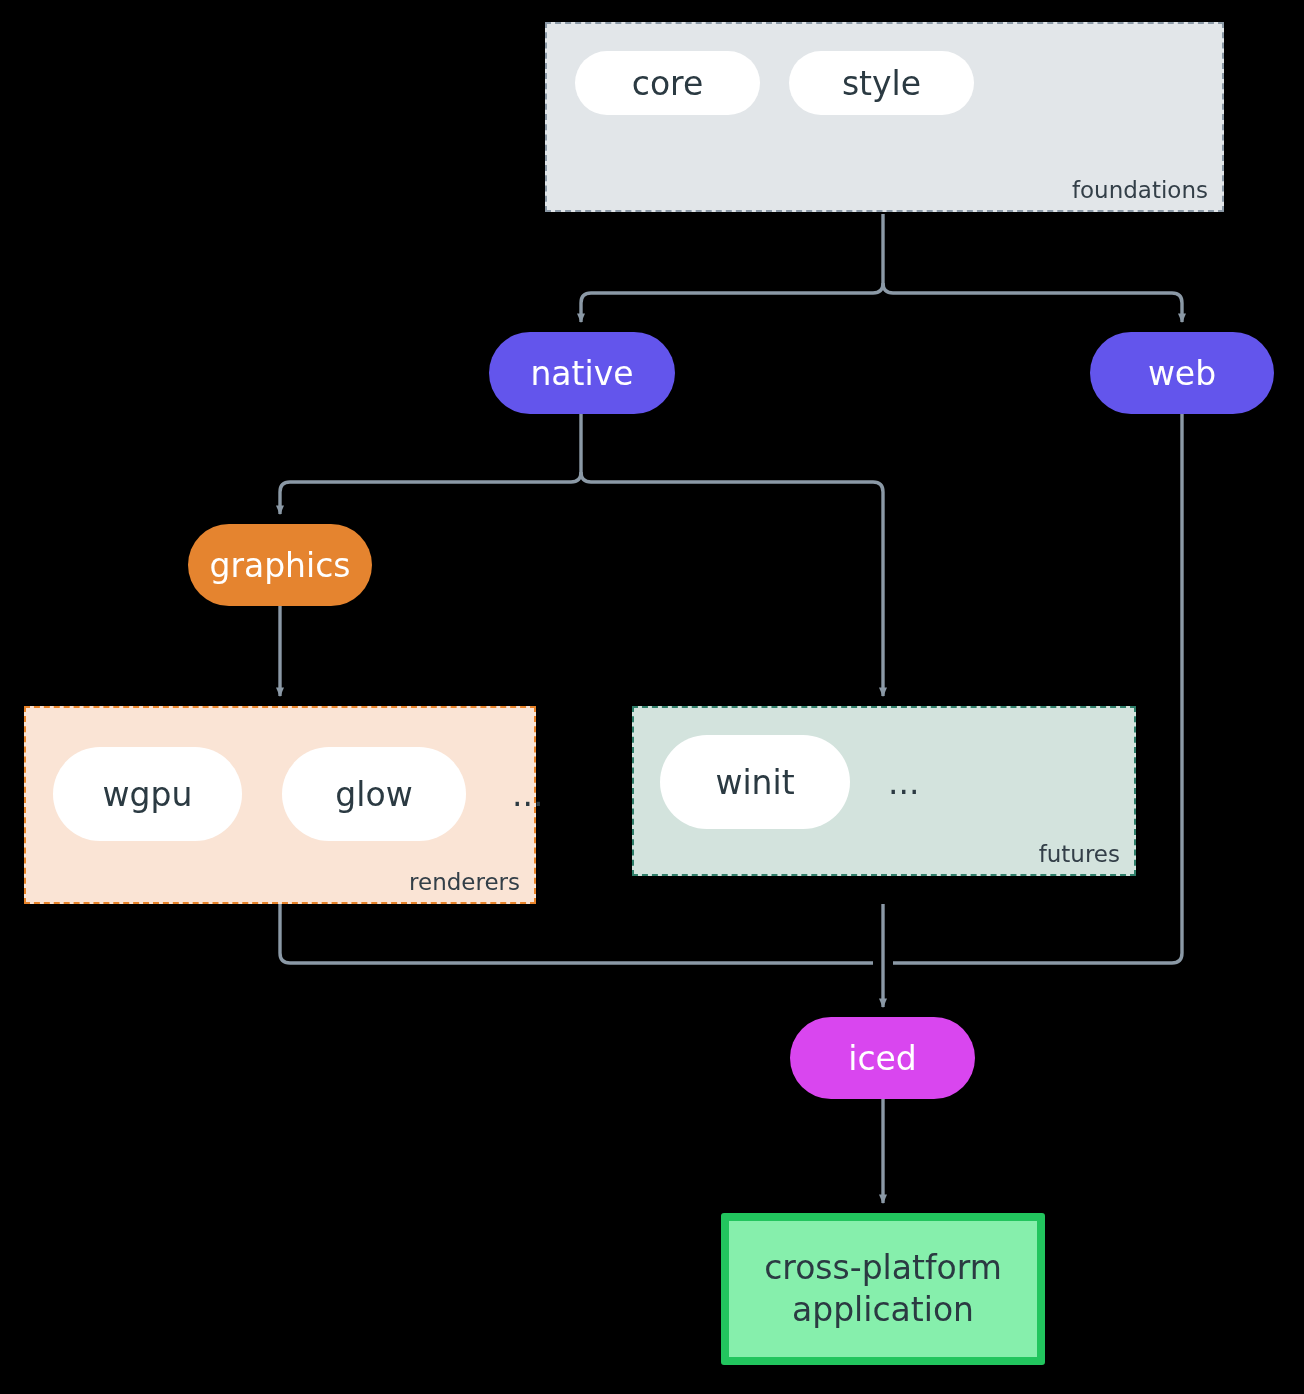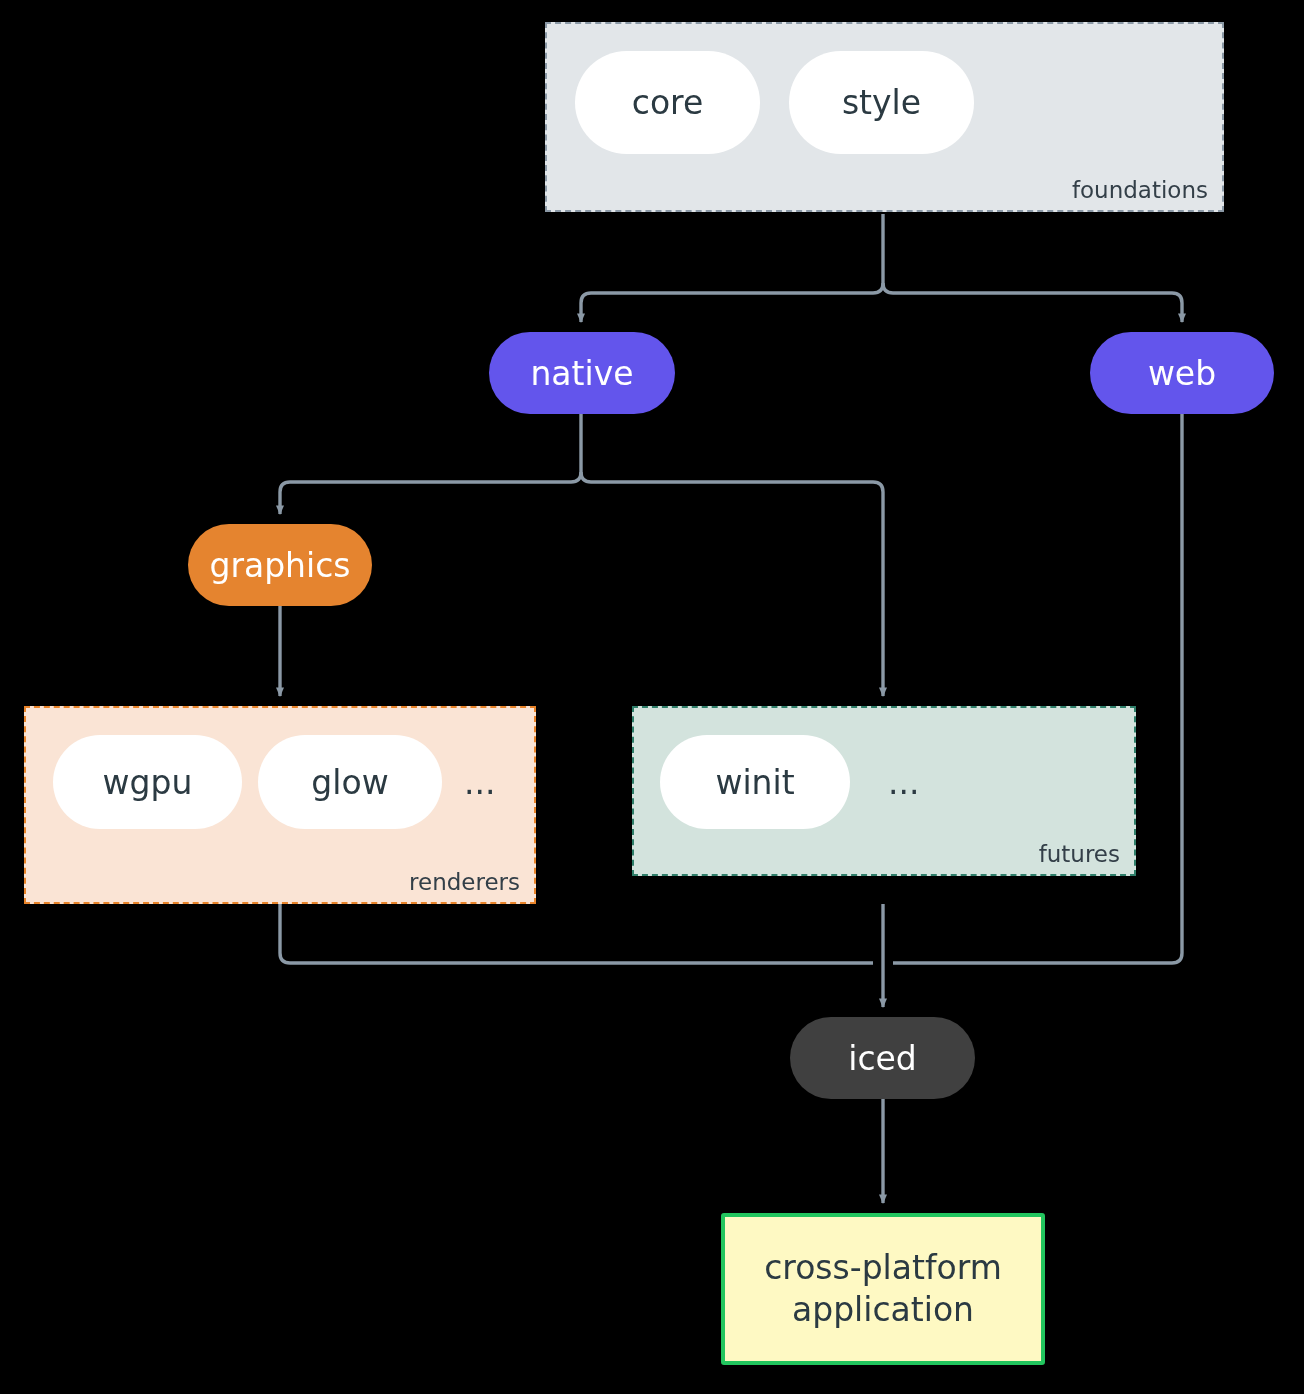--- a/index.html
+++ b/index.html
@@ -106,7 +106,7 @@
     box-sizing: border-box;
     height: 94px;
   }
-  #cluster-foundations .pill { height: 103px; }
+  #cluster-foundations .pill { height: 64px; }
   .pill.w-core    { width: 185px; }
   .pill.w-futures { width: 196px; }
   .pill.w-style   { width: 185px; }

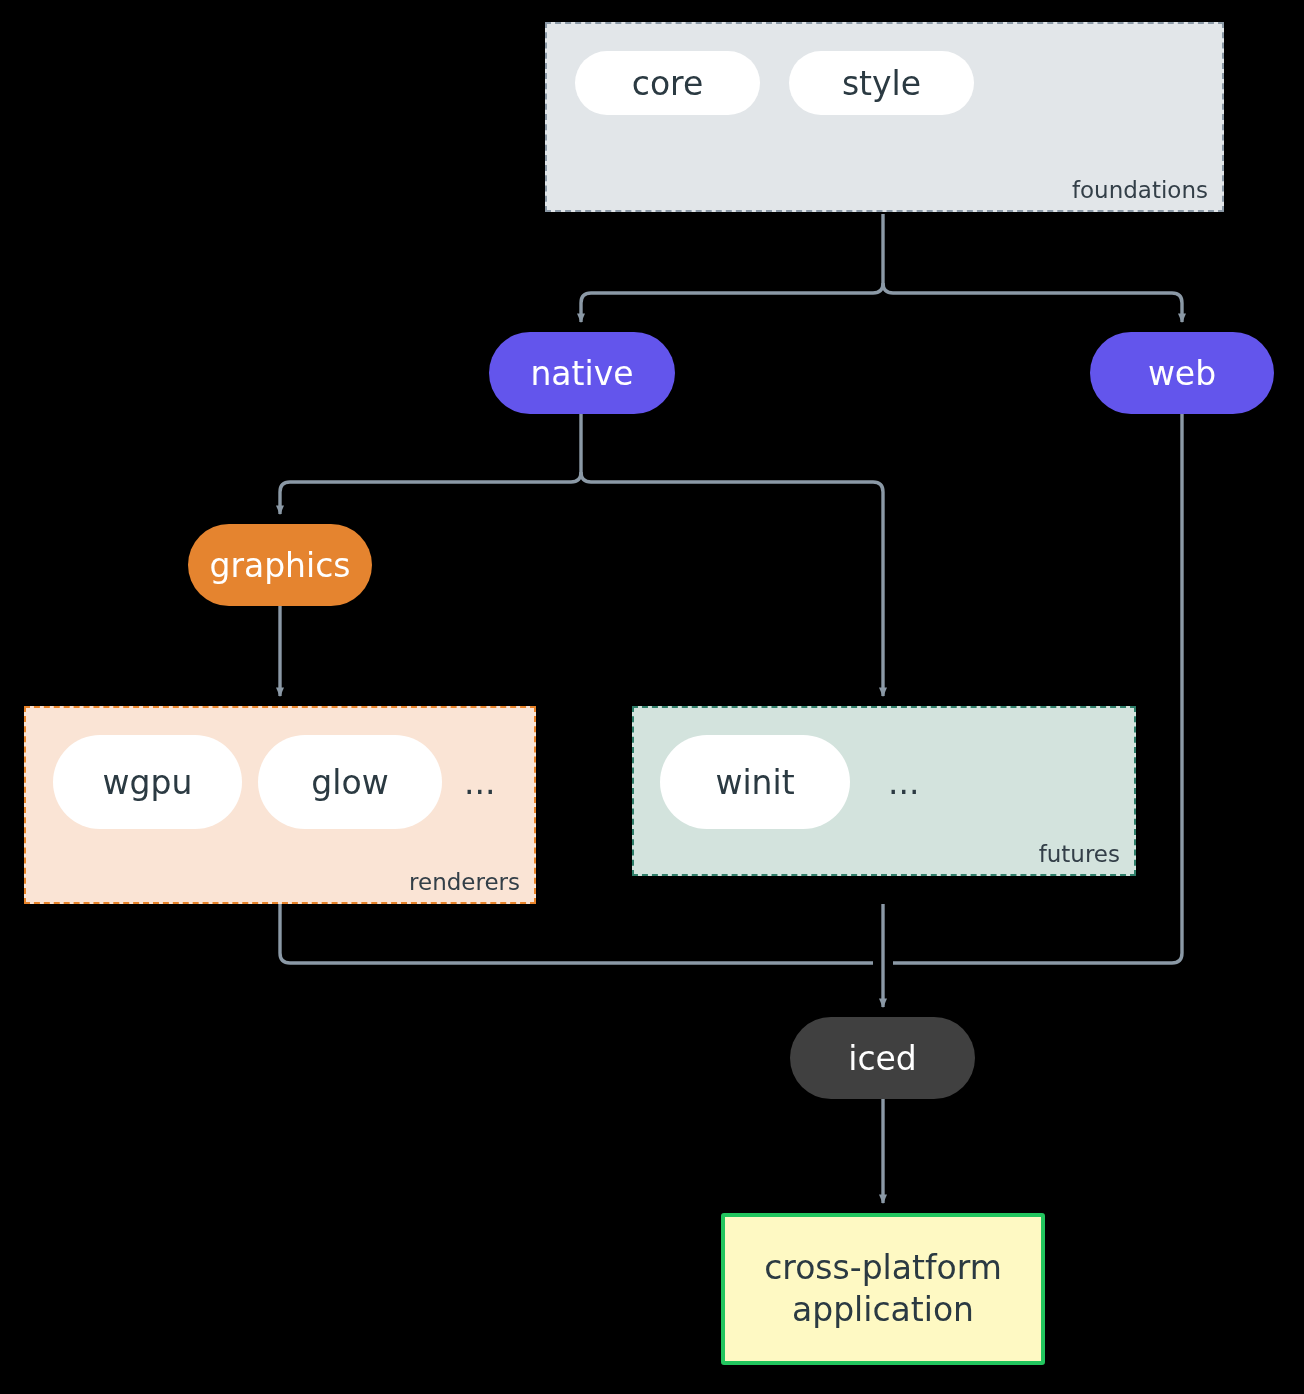--- a/index.html
+++ b/index.html
@@ -75,8 +75,8 @@
   }
   #cluster-renderers .pill-row {
     left: 27px;
-    top: 27px;
-    gap: 16px;
+    top: 39px;
+    gap: 40px;
   }
 
   #cluster-shells {

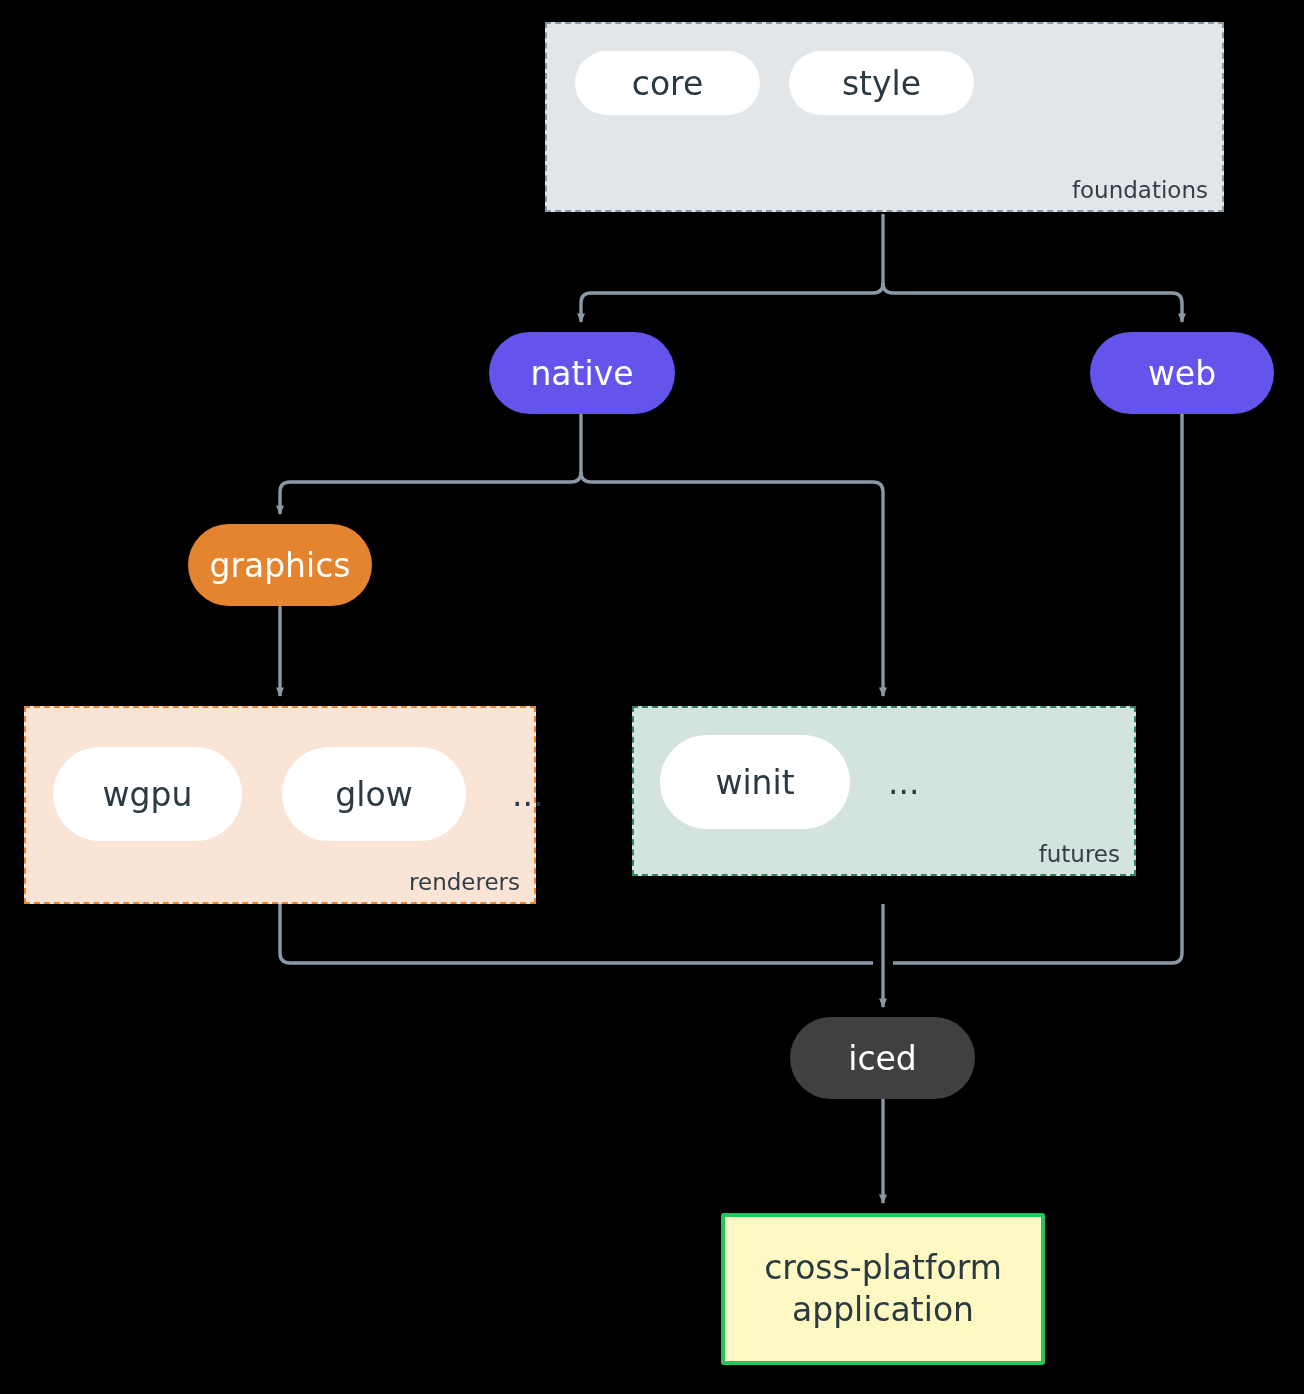--- a/index.html
+++ b/index.html
@@ -163,7 +163,7 @@
     top: 1017px;
     width: 185px;
     height: 82px;
-    background: #404040;
+    background: #d946ef;
   }
 
   

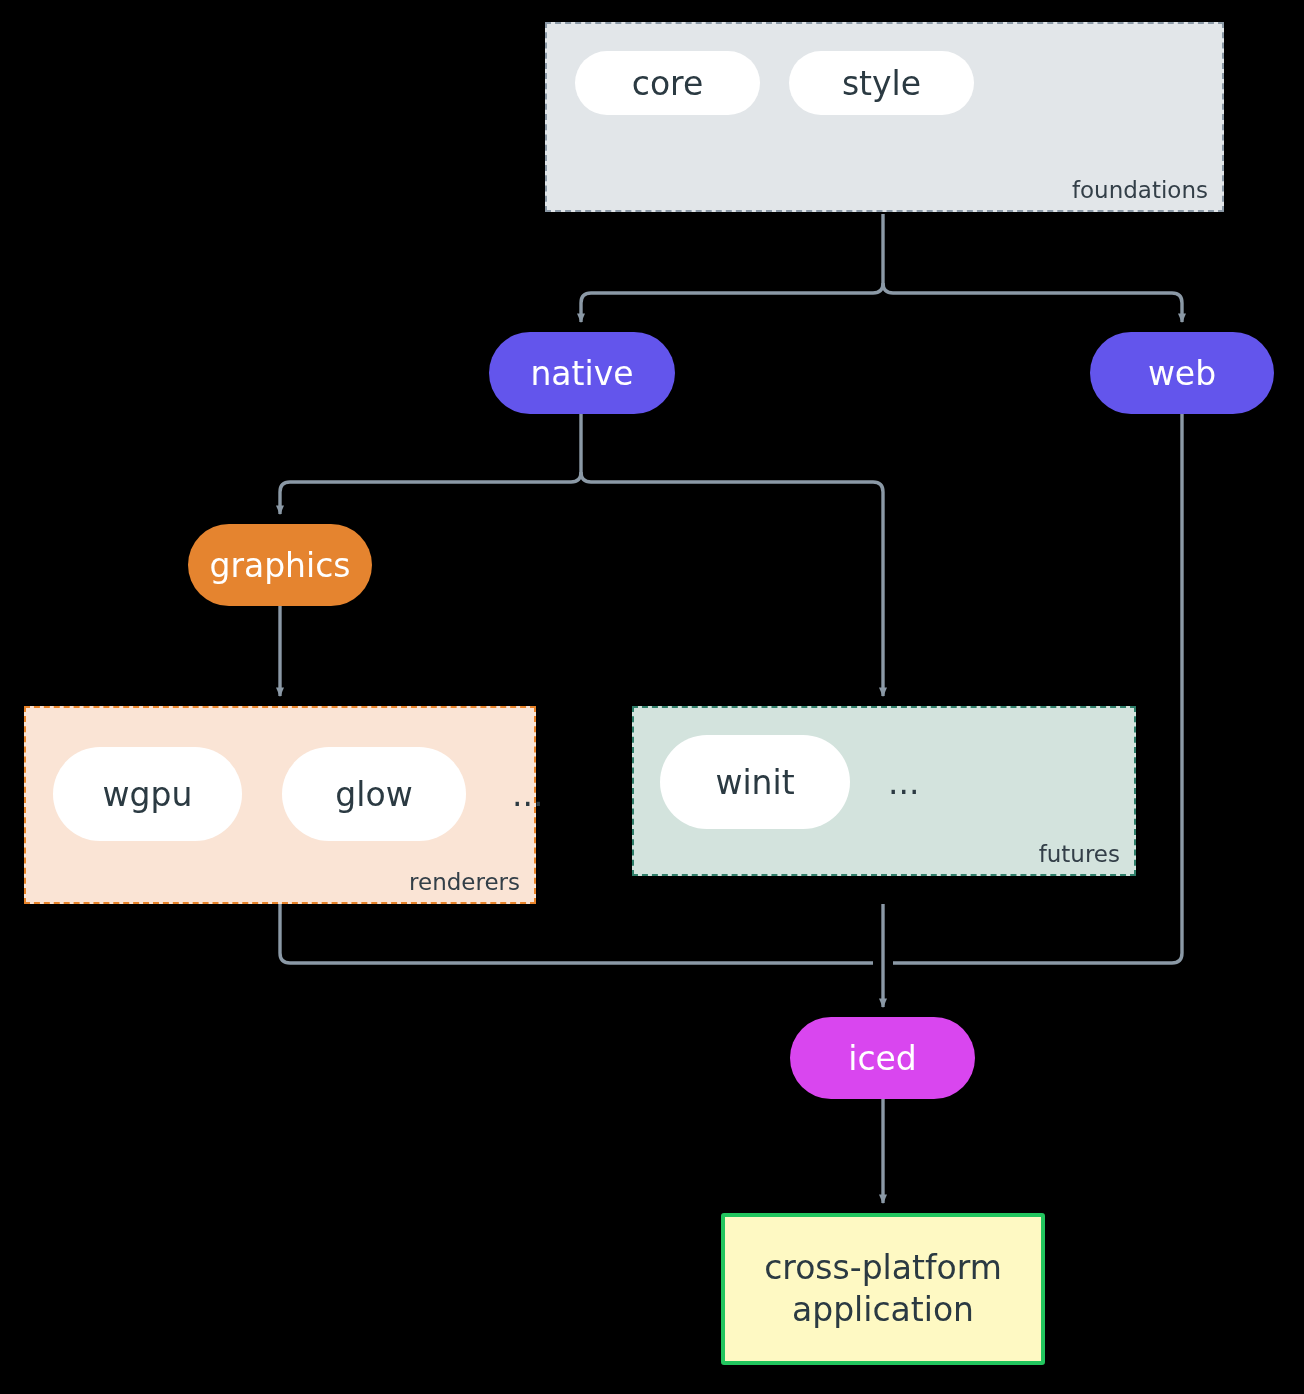--- a/index.html
+++ b/index.html
@@ -173,8 +173,8 @@
     top: 1213px;
     width: 324px;
     height: 152px;
-    background: #fef9c3;
-    border: 4px solid #22c55e;
+    background: #86efac;
+    border: 8px solid #22c55e;
     border-radius: 3px;
     box-sizing: border-box;
     display: flex;

